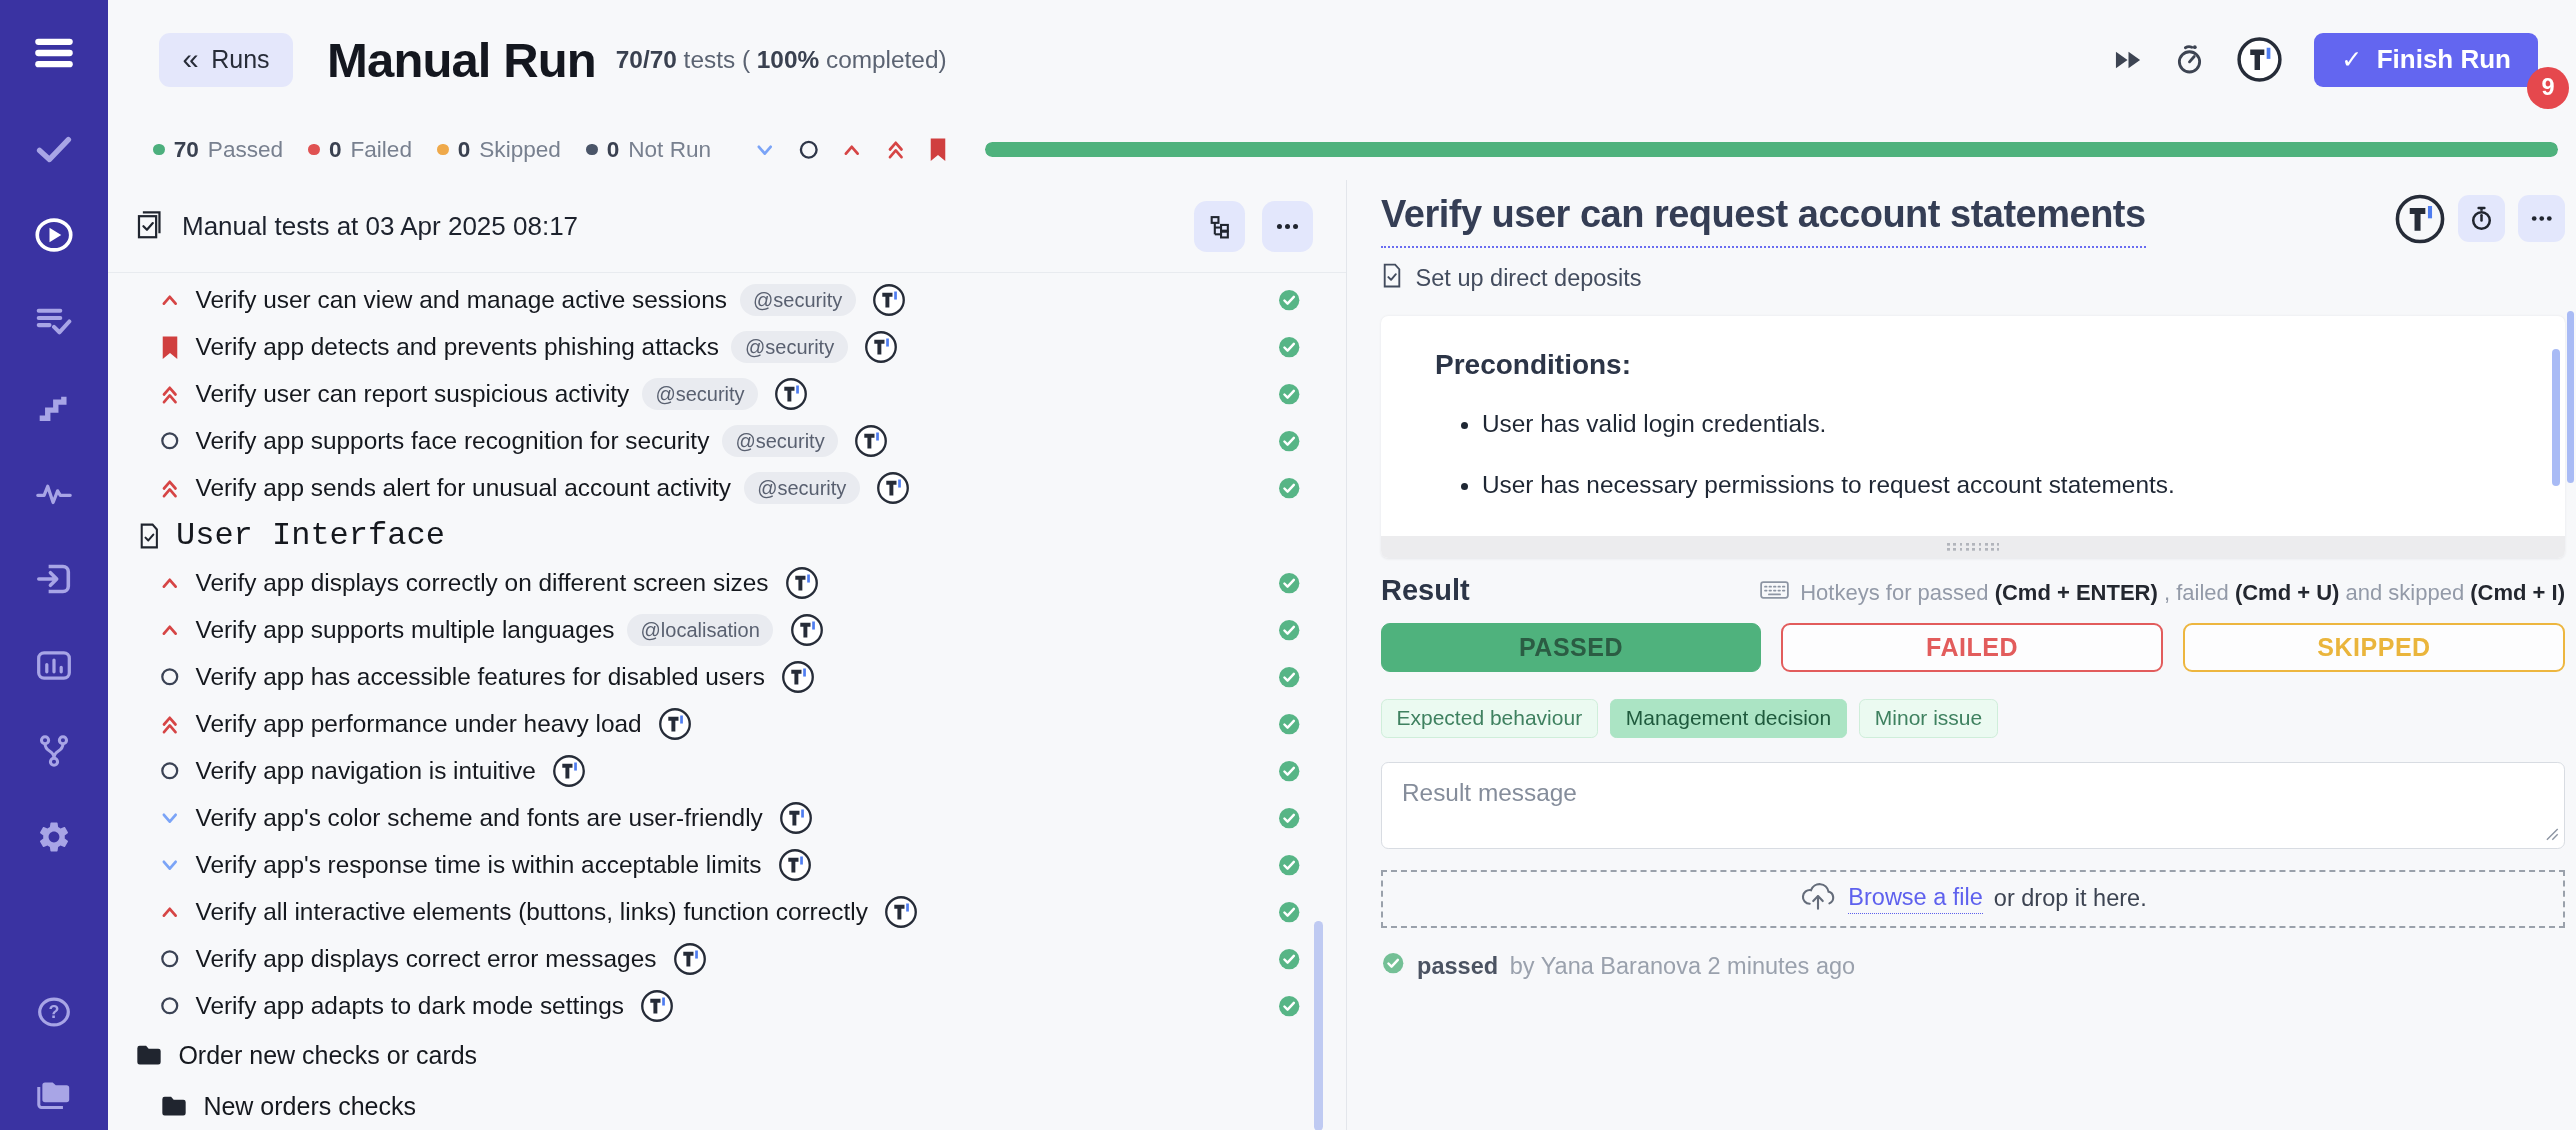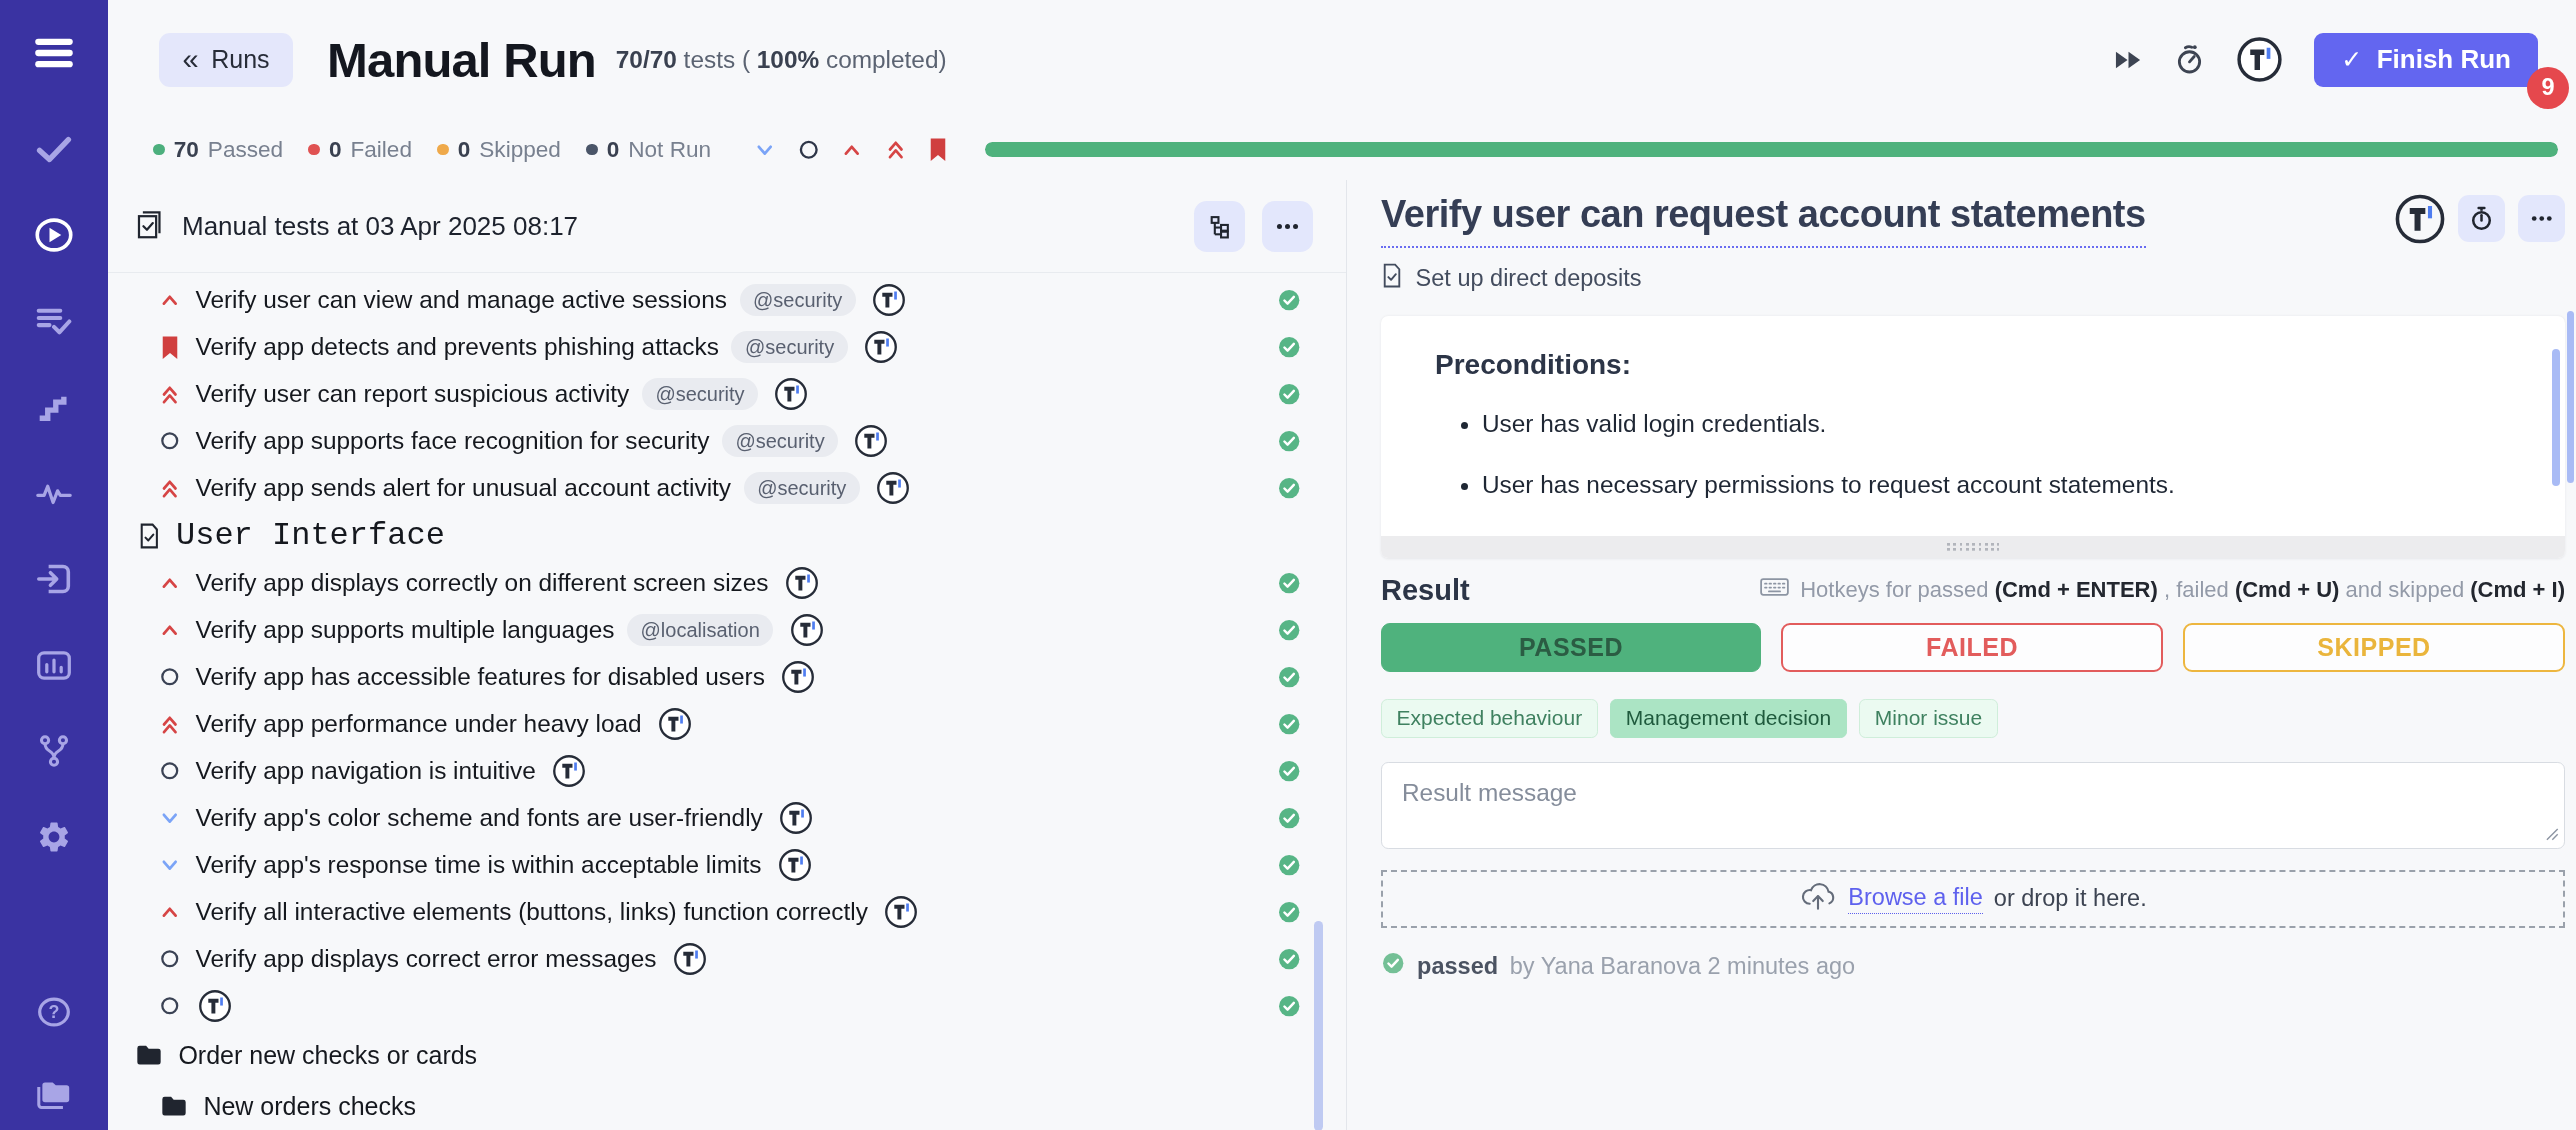--- a/index.html
+++ b/index.html
@@ -81,7 +81,7 @@
   .grip { width:52px; height:8.1px; background-image:repeating-linear-gradient(90deg,#b2b5bc 0 2.7px,transparent 2.7px 6.3px),repeating-linear-gradient(90deg,#b2b5bc 0 2.7px,transparent 2.7px 6.3px); background-size:100% 2.7px; background-position:0 0,0 5.4px; background-repeat:no-repeat; }
   .card-scrollbar { position:absolute; right:5.4px; top:33px; width:8.1px; height:137px; background:#a9bbf5; border-radius:4.5px; }
 
-  .result-row { margin-top:16.3px; display:flex; align-items:center;gap:32px; }
+  .result-row { margin-top:16.3px; display:flex; align-items:flex-end;gap:32px; }
   .result-row h3 { font-size:29px; color:#2c3547; }
   .hotkeys { margin-left:auto; display:flex; align-items:center; gap:11px; font-size:22px; color:#939aa8; white-space:nowrap; }
   .hotkeys b { color:#23272f; }

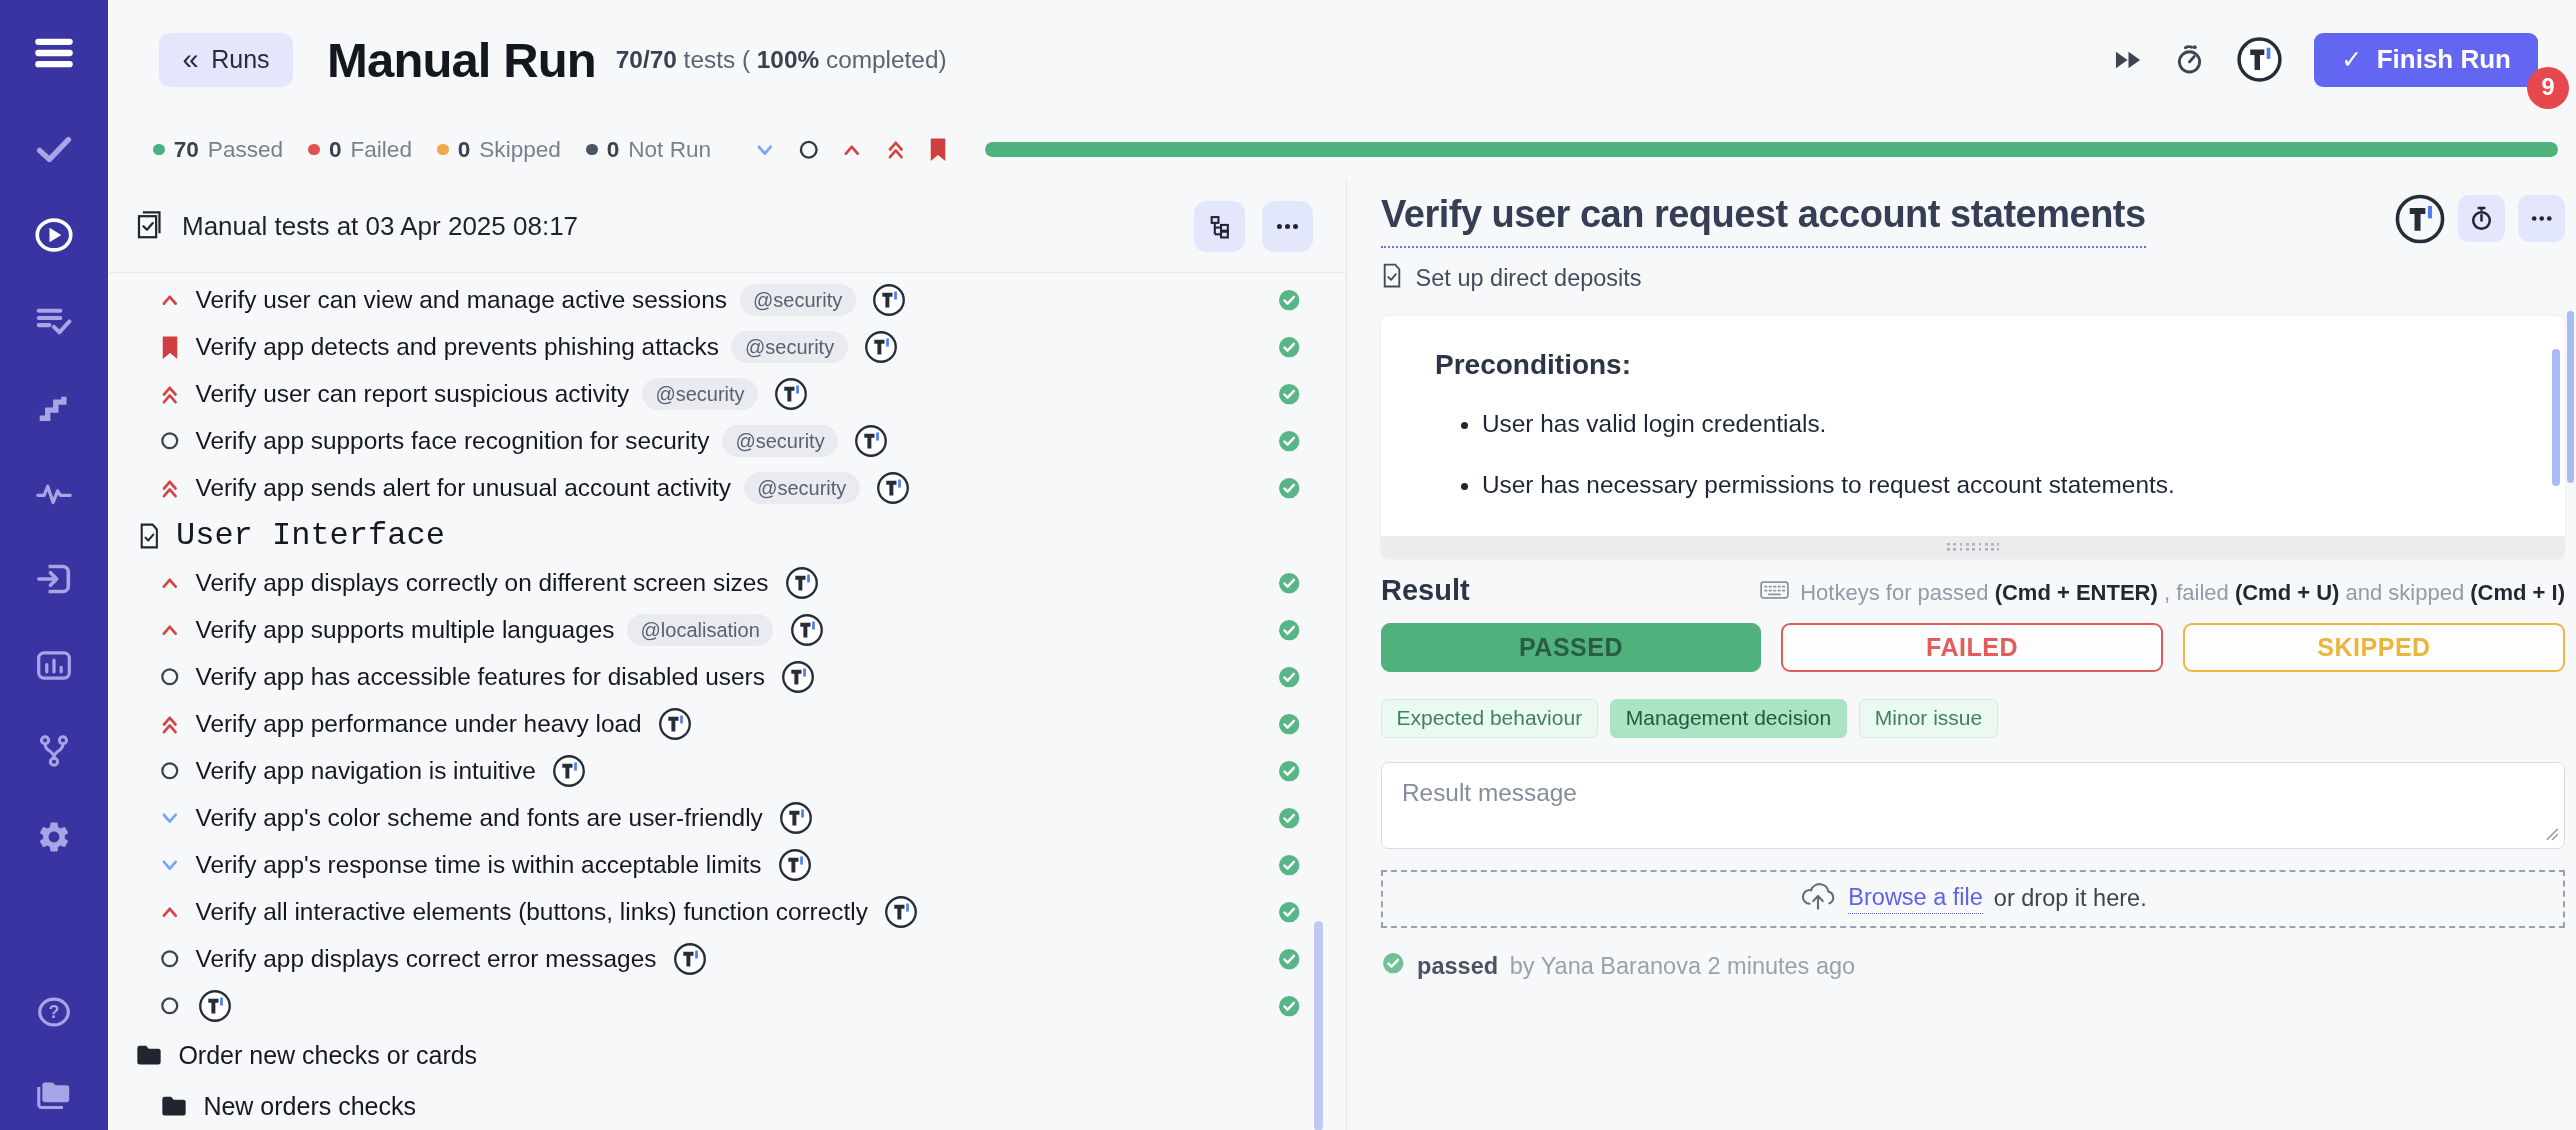--- a/index.html
+++ b/index.html
@@ -651,6 +651,7 @@
                   <circle cx="12" cy="12" r="7.6" fill="none" stroke="#3a4254" stroke-width="2.3"></circle>
                 </svg>
               </span>
+              <span class="ttl">Verify app adapts to dark mode settings</span>
               <span class="ai">
                 <svg width="34" height="34" viewBox="0 0 38 38">
                   <circle cx="19" cy="19" r="16.5" fill="#fff" stroke="#262c38" stroke-width="2.6"></circle>

